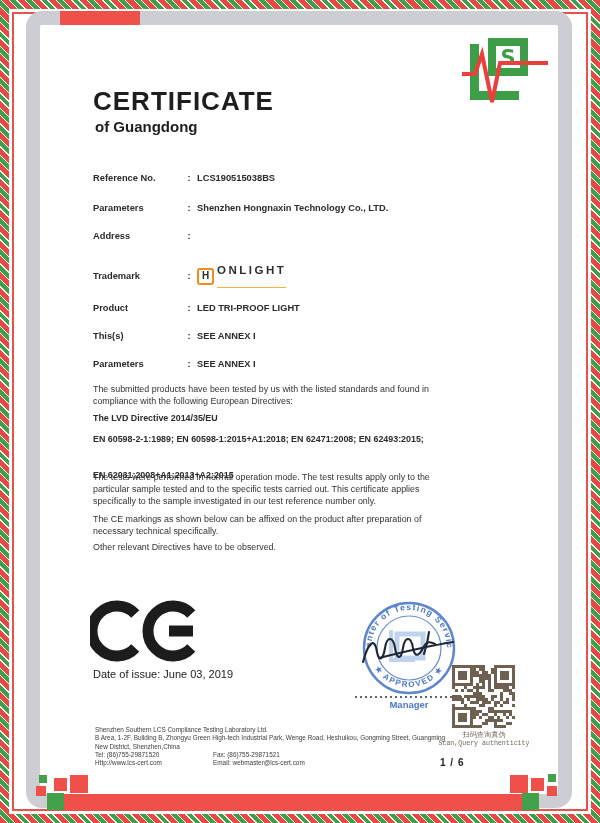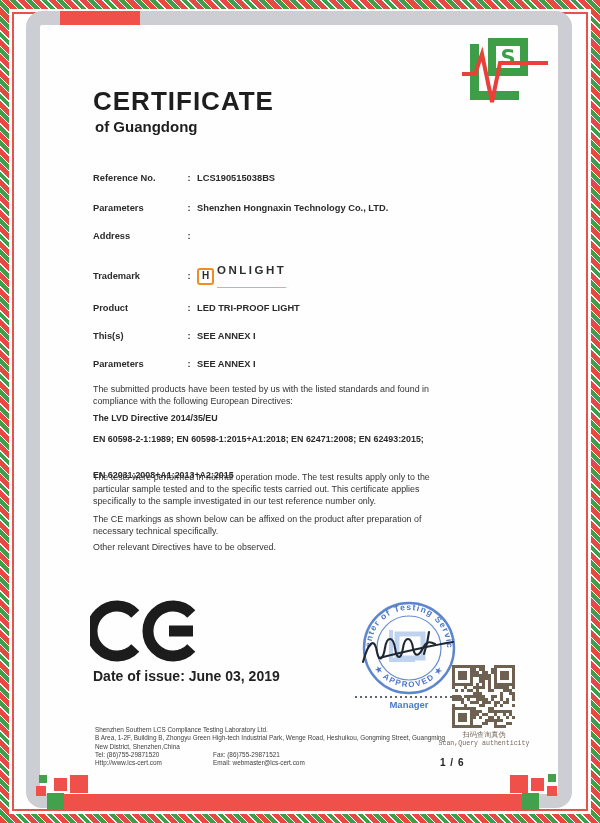--- a/index.html
+++ b/index.html
@@ -32,7 +32,7 @@
   .f-value{flex:1;max-width:322px;}
   .para{position:absolute;left:93px;width:356px;font-size:8.9px;line-height:11.8px;color:#333;}
   .para.bold{font-weight:bold;color:#2b2b2b;}
-  .date-line{font-size:14px;font-weight:bold;color:#222;}
+  .date-line{font-size:11px;font-weight:normal;color:#222;}
   .pagenum{font-size:10px;font-weight:bold;color:#222;letter-spacing:1px;}
   .footer{position:absolute;left:95px;top:726px;width:362px;font-size:6.4px;line-height:8.3px;color:#3d3d3d;}
   .f-row2{display:flex;}

